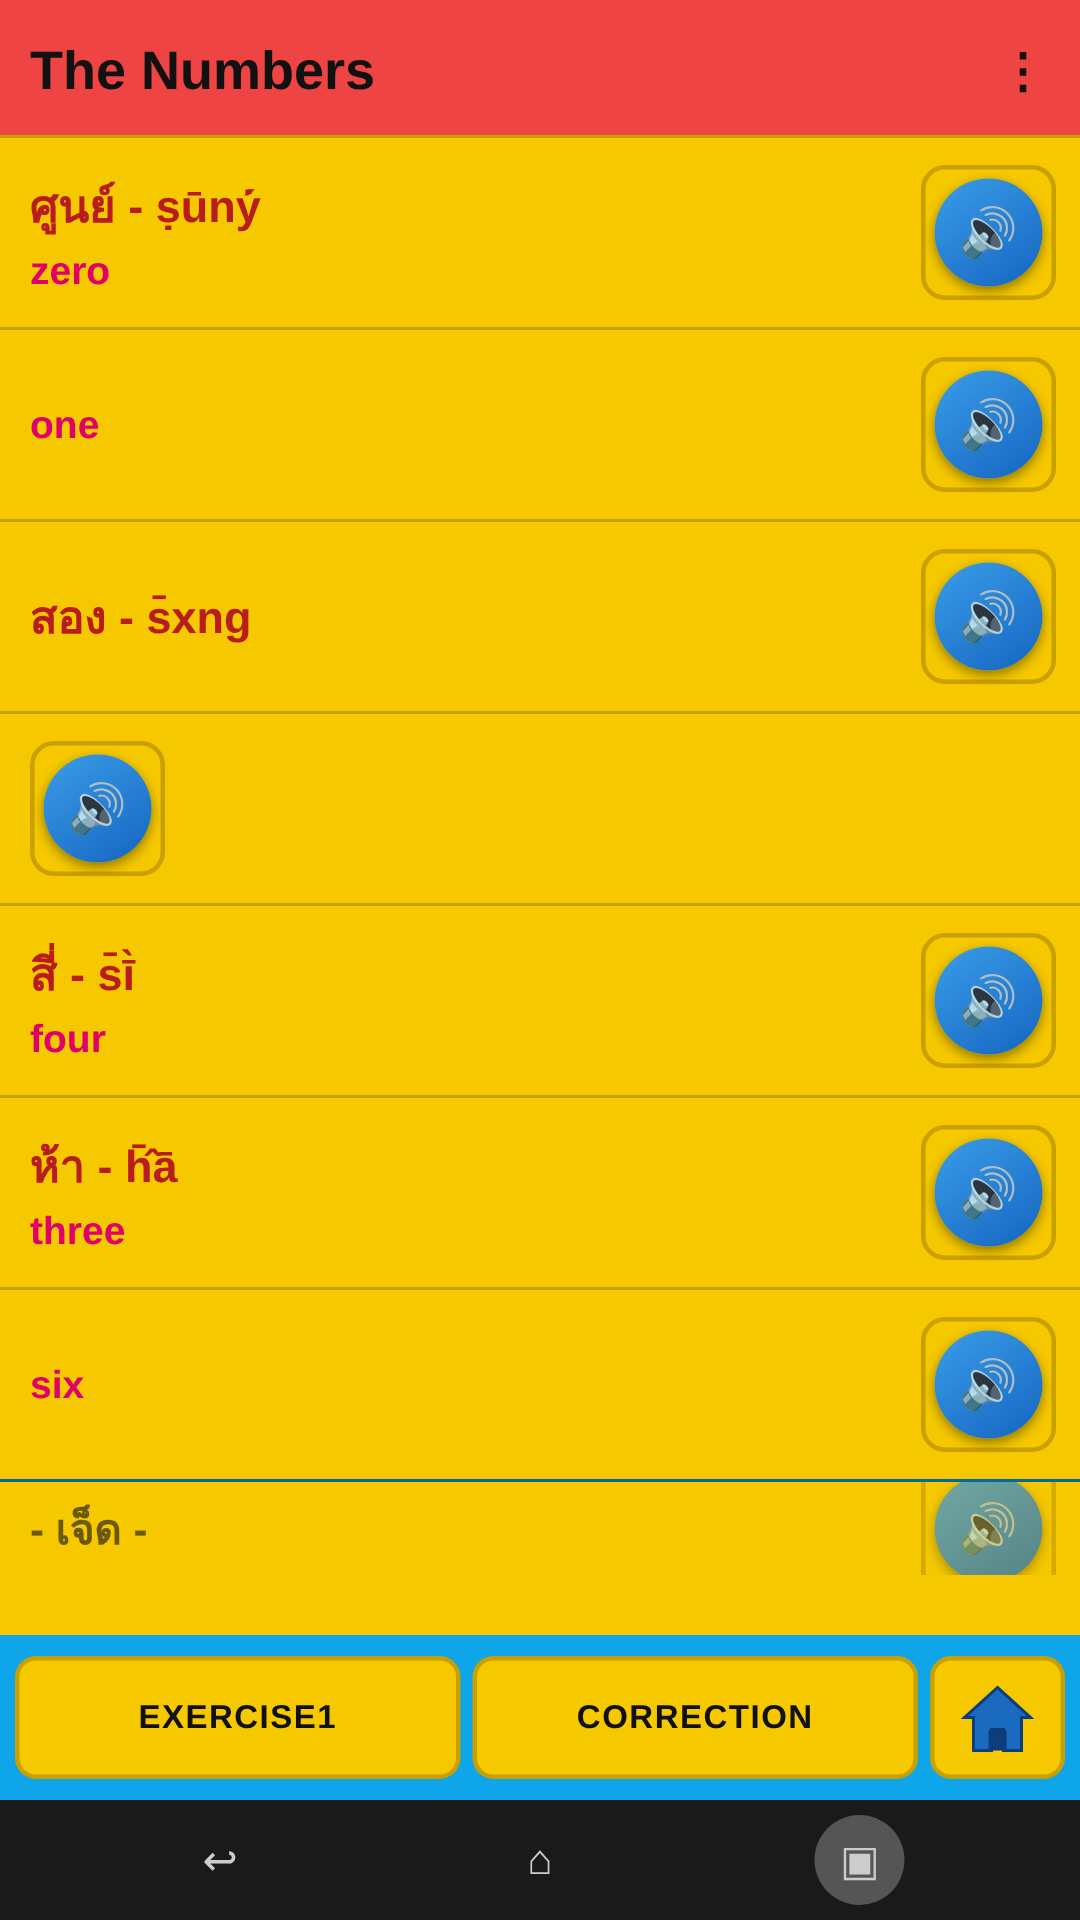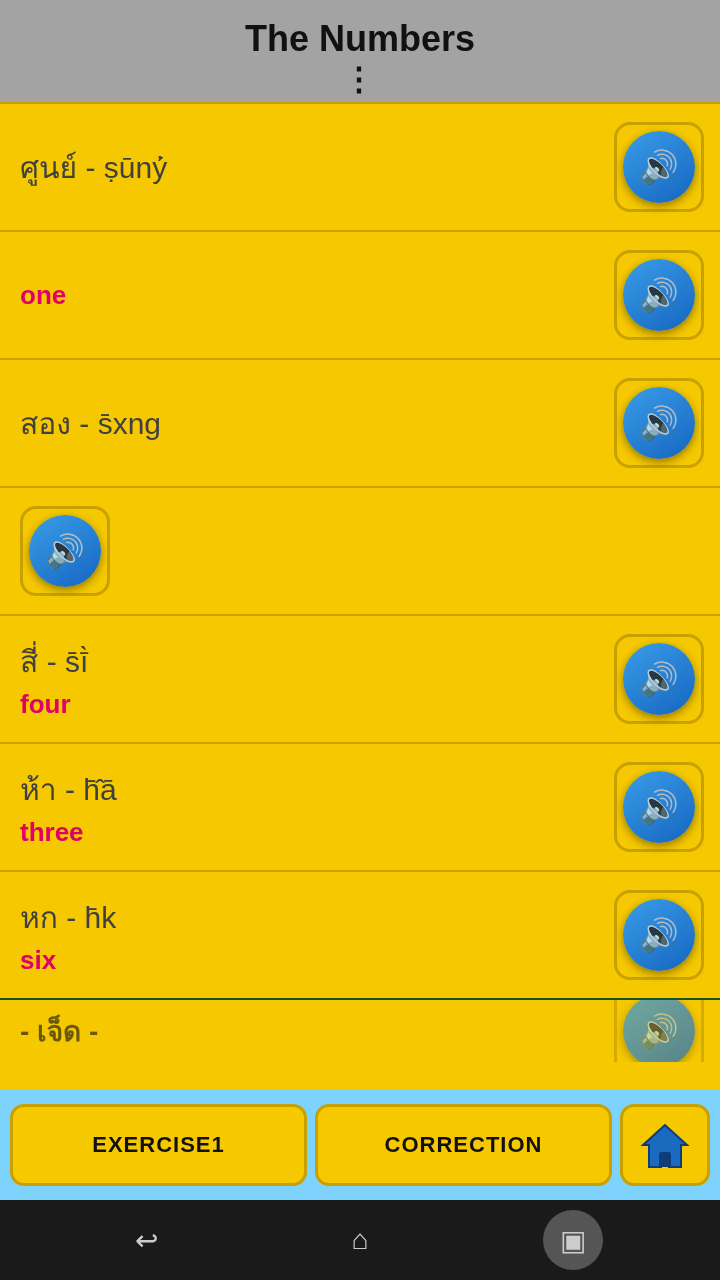--- a/index.html
+++ b/index.html
@@ -16,13 +16,12 @@
 
     
     .top-bar {
-      background: #a3a3a3;
+      background: #ef4444;
       display: flex;
       align-items: center;
       justify-content: space-between;
       padding: 18px 20px 14px 20px;
-      height: 102px;
-      flex-direction: column;
+      height: 90px;
     }
     .top-bar-title {
       font-size: 36px;

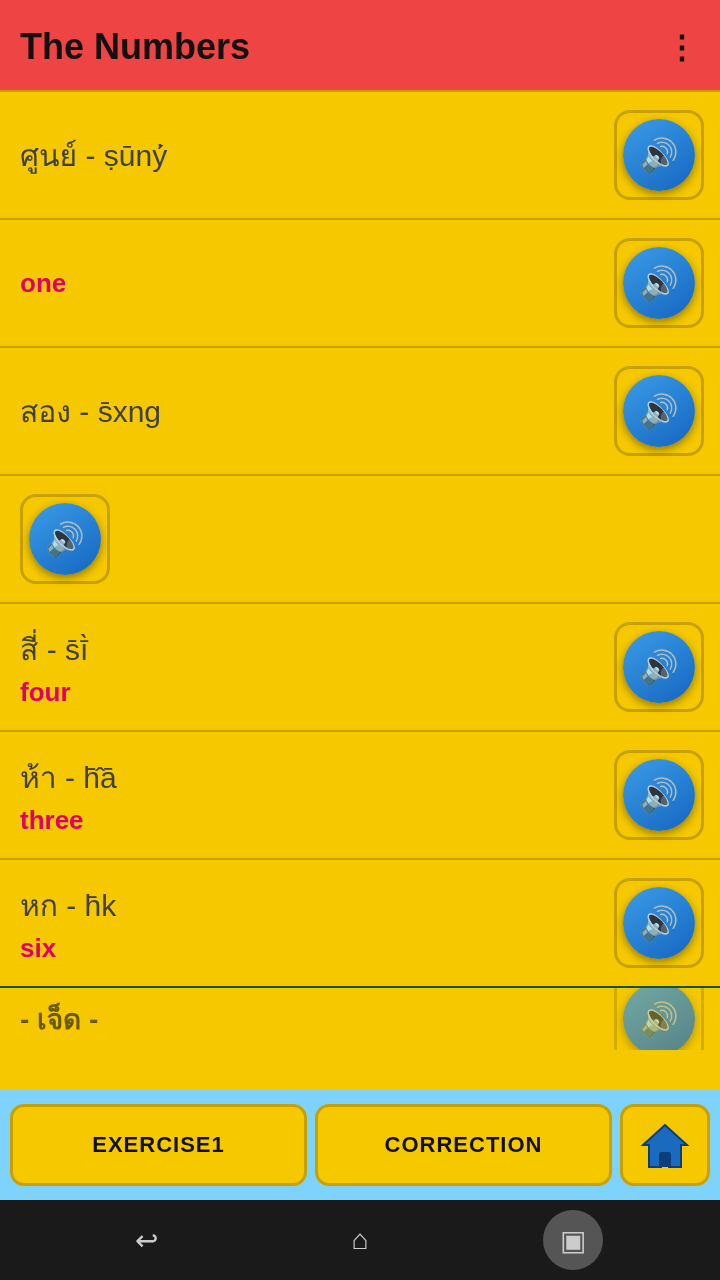--- a/index.html
+++ b/index.html
@@ -64,8 +64,8 @@
     }
     .thai-roman {
       font-size: 30px;
-      font-weight: normal;
-      color: #404040;
+      font-weight: bold;
+      color: #b91c1c;
     }
     .english {
       font-size: 26px;

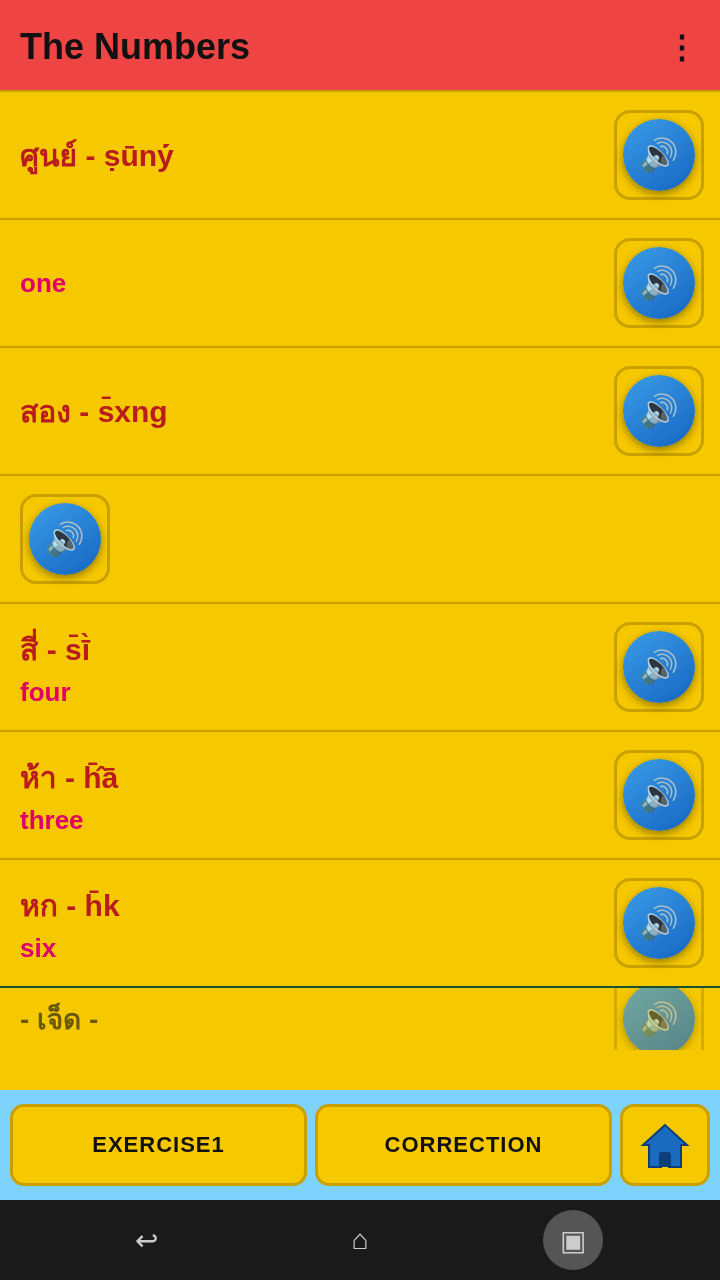--- a/index.html
+++ b/index.html
@@ -200,6 +200,7 @@
   <div class="number-row">
     <div class="row-text">
       <span class="thai-roman">ศูนย์ - ṣūnẏ́</span>
+      <span class="english">zero</span>
     </div>
     <button class="speaker-btn">
       <div class="speaker-circle">

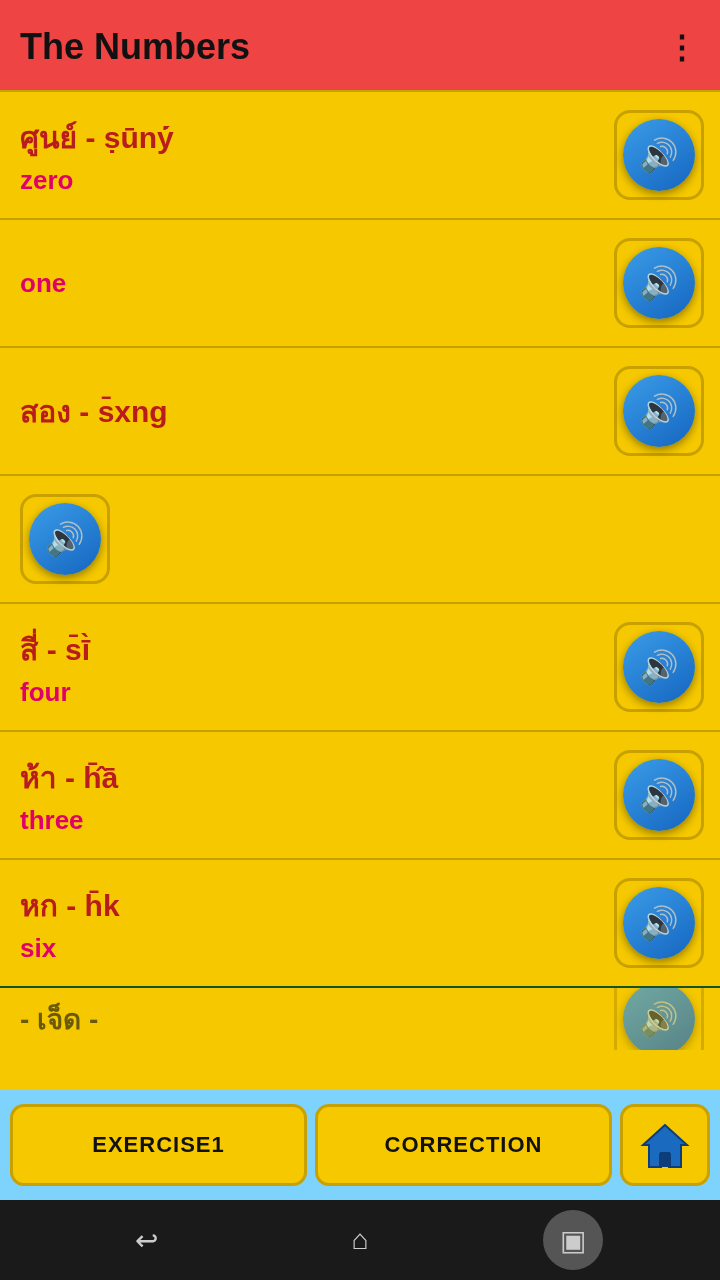--- a/index.html
+++ b/index.html
@@ -265,7 +265,6 @@
 
   <div class="number-row">
     <div class="row-text">
-      <span class="thai-roman">หก - h̄k</span>
       <span class="english">six</span>
     </div>
     <button class="speaker-btn">

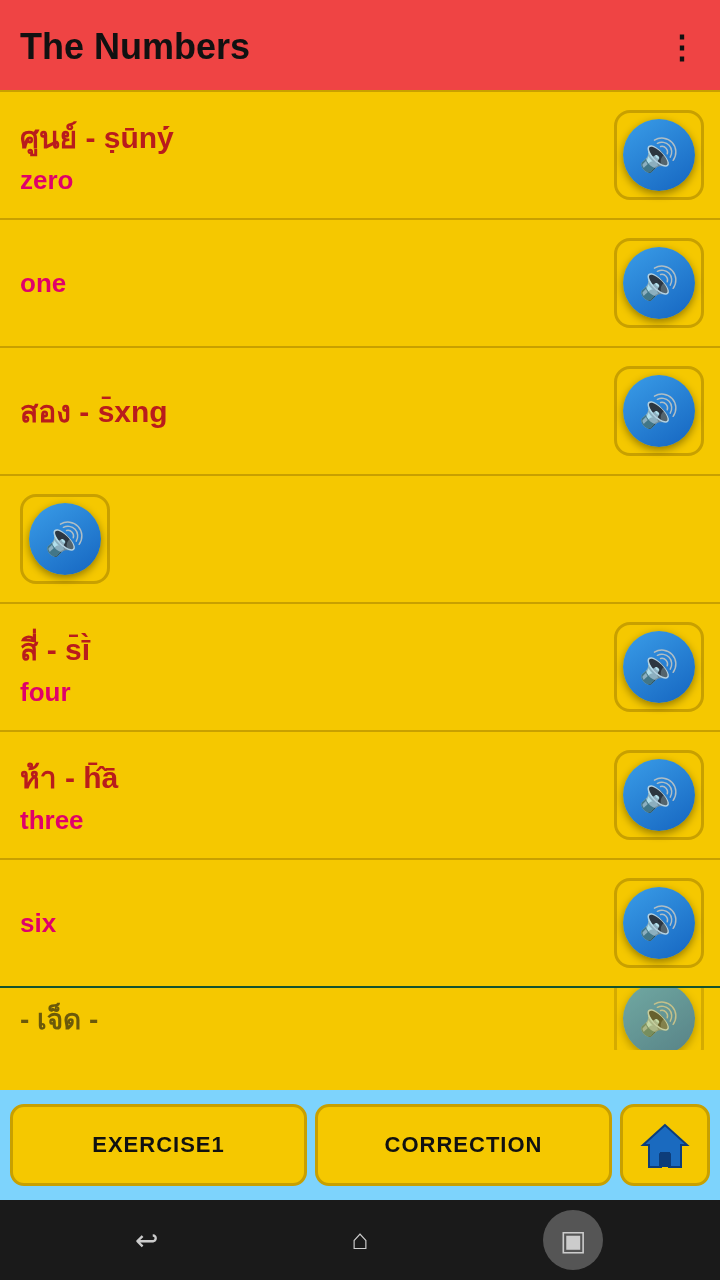--- a/index.html
+++ b/index.html
@@ -76,7 +76,7 @@
     
     .number-row-partial {
       background: #f5c800;
-      border-top: 2px solid #14532d;
+      border-top: 2px solid #0369a1;
       display: flex;
       align-items: center;
       justify-content: space-between;

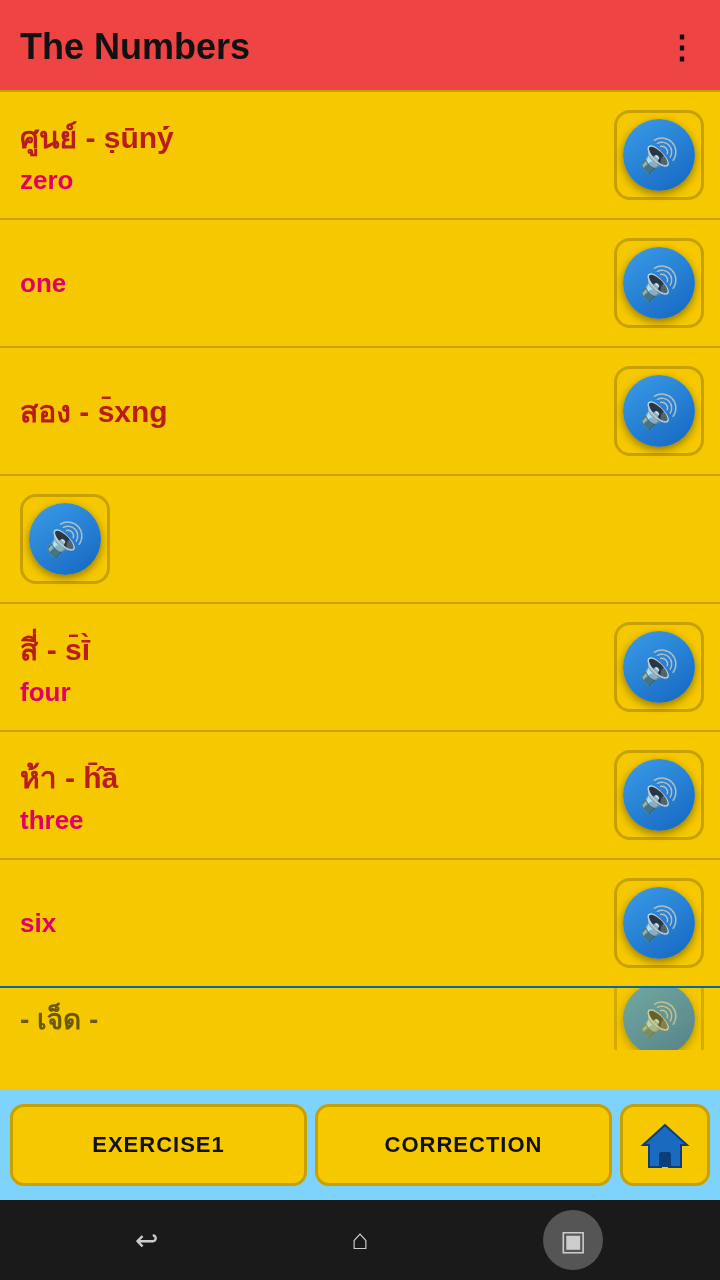--- a/index.html
+++ b/index.html
@@ -121,7 +121,7 @@
 
     
     .bottom-nav {
-      background: #7dd3fc;
+      background: #0ea5e9;
       display: flex;
       align-items: center;
       justify-content: space-between;

